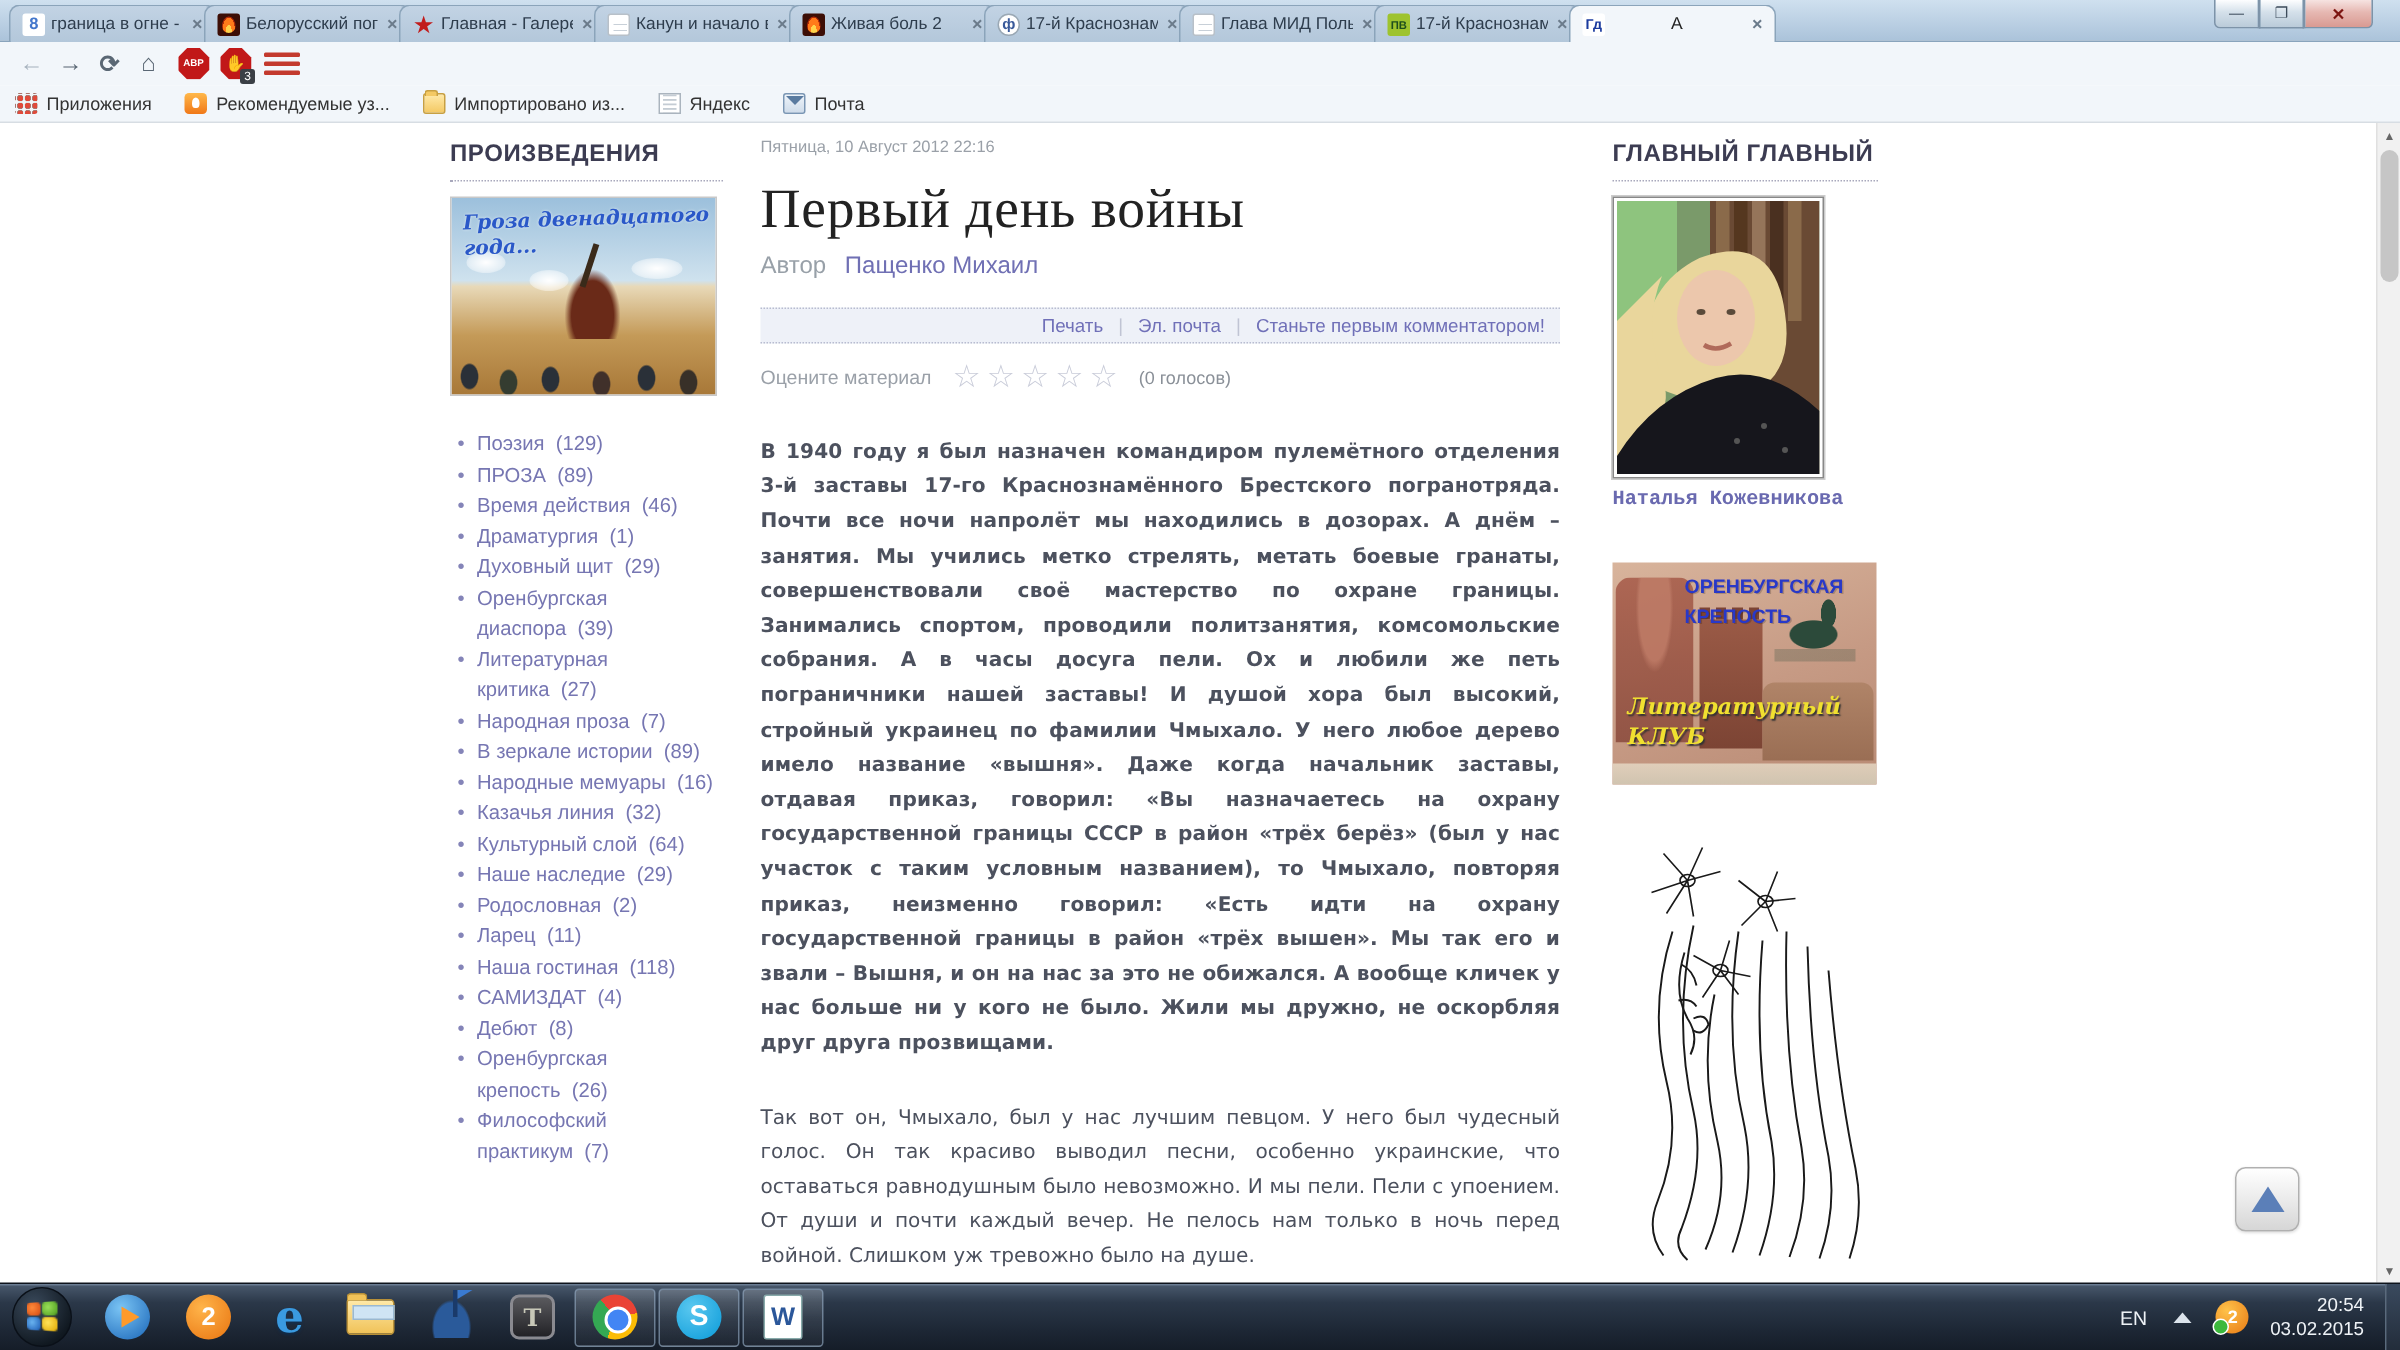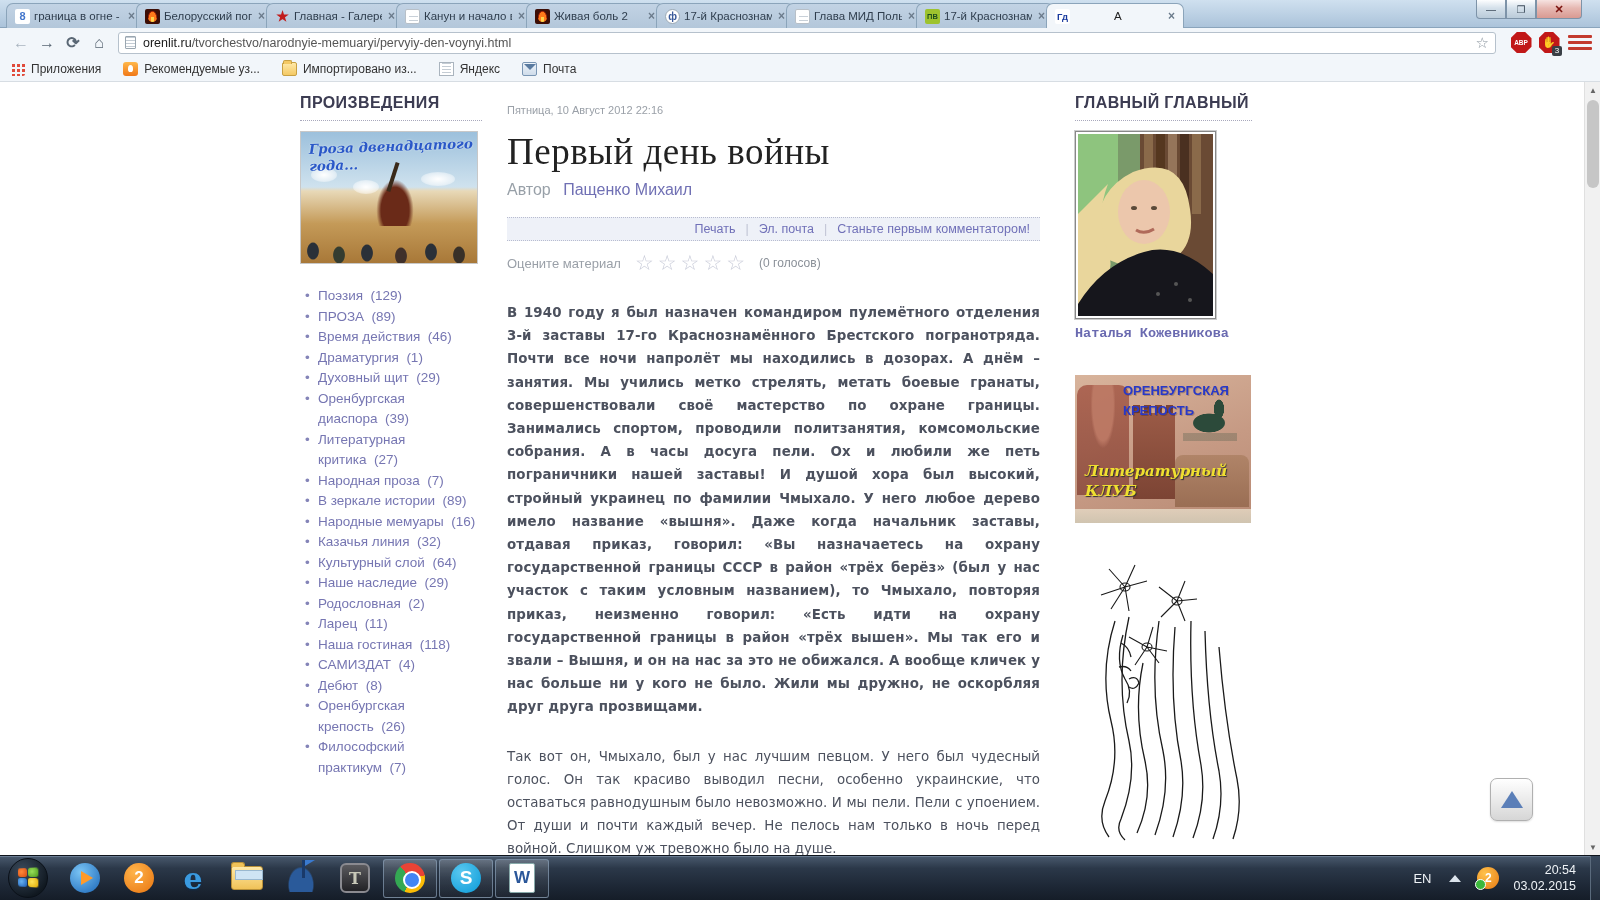--- a/index.html
+++ b/index.html
@@ -289,11 +289,6 @@
   <div class="navbtn">→</div>
   <div class="navbtn">⟳</div>
   <div class="navbtn">⌂</div>
-  <div class="omnibox">
-    <span class="omni-doc"></span>
-    <span class="omni-url"><b>orenlit.ru</b><span style="color:#555">/tvorchestvo/narodnyie-memuaryi/pervyiy-den-voynyi.html</span></span>
-    <span class="omni-star">☆</span>
-  </div>
   <div class="ext">
     <div class="octagon">ABP</div>
   </div>

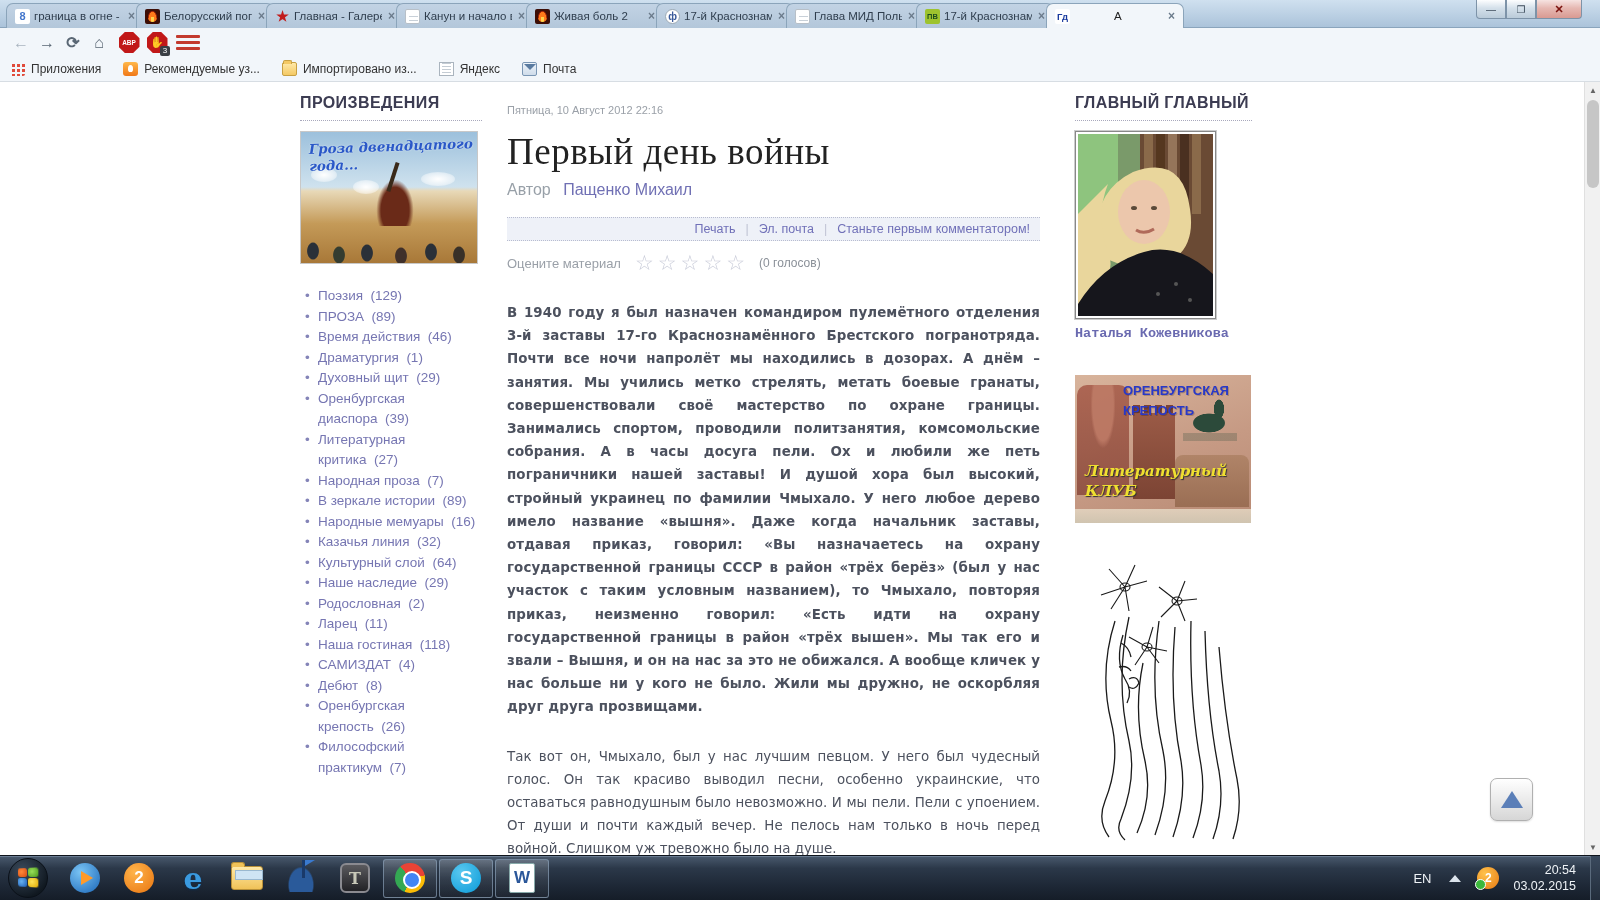--- a/index.html
+++ b/index.html
@@ -102,7 +102,7 @@
   .page { position:absolute; left:0; top:82px; width:1584px; height:773px; background:#fff; overflow:hidden; }
 
   .col-left { position:absolute; left:300px; top:12px; width:182px; }
-  .col-main { position:absolute; left:507px; top:22px; width:533px; }
+  .col-main { position:absolute; left:507px; top:10px; width:533px; }
   .col-right { position:absolute; left:1075px; top:12px; width:177px; }
 
   h2.widget { font-size:16px; font-weight:bold; color:#3c3c52; letter-spacing:.4px;

